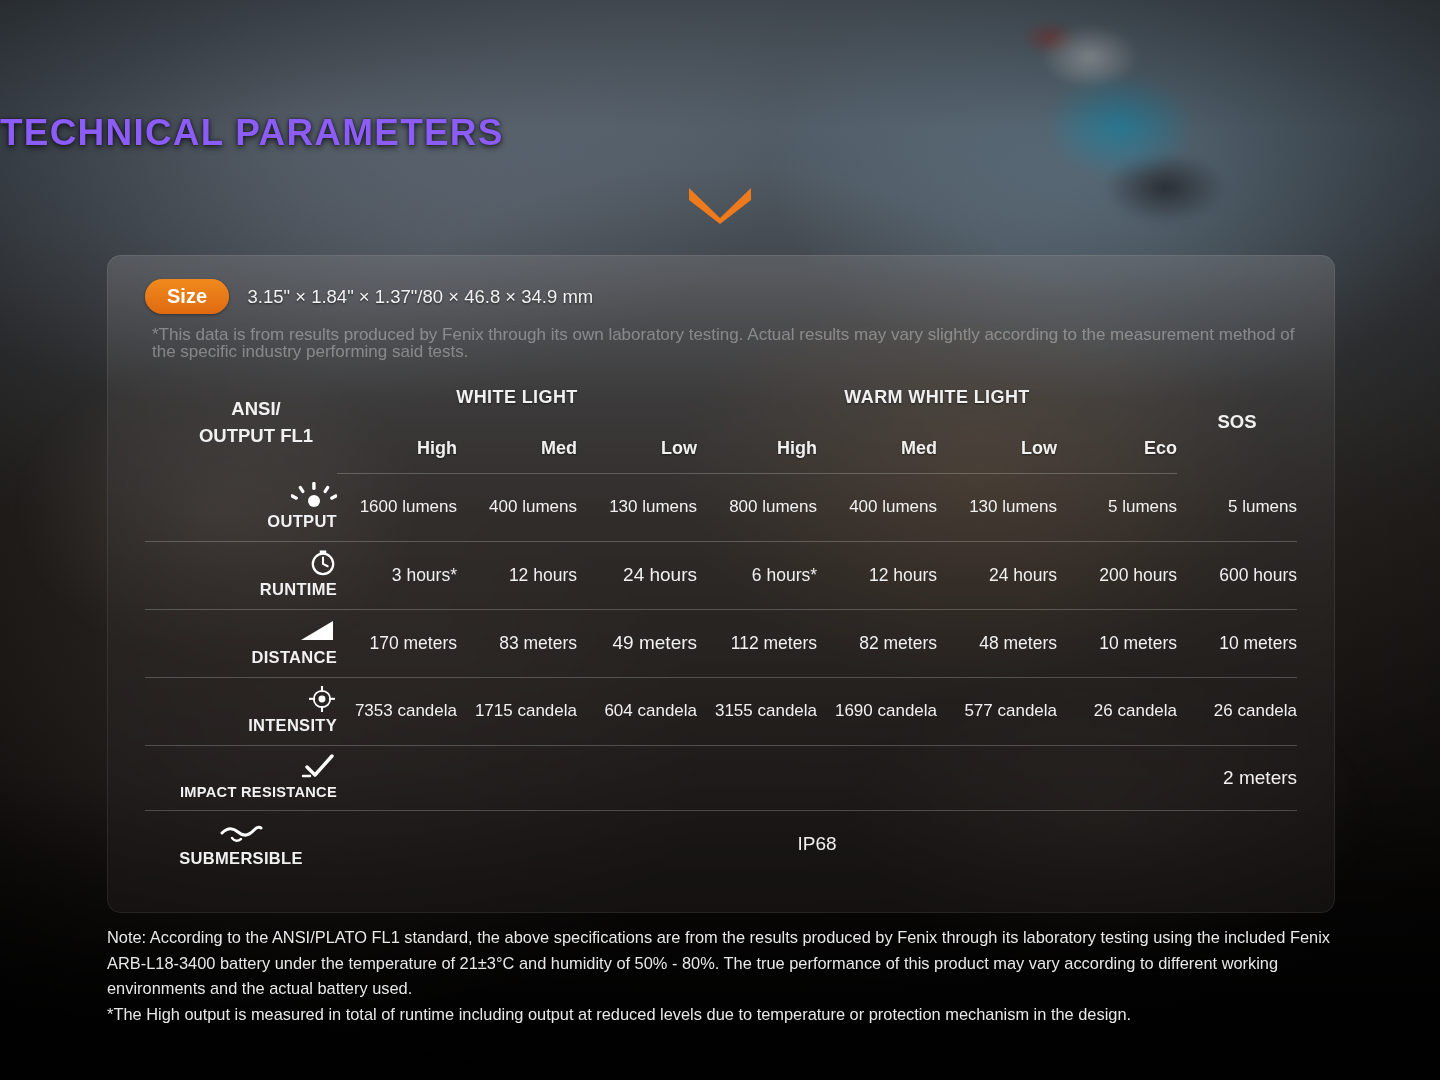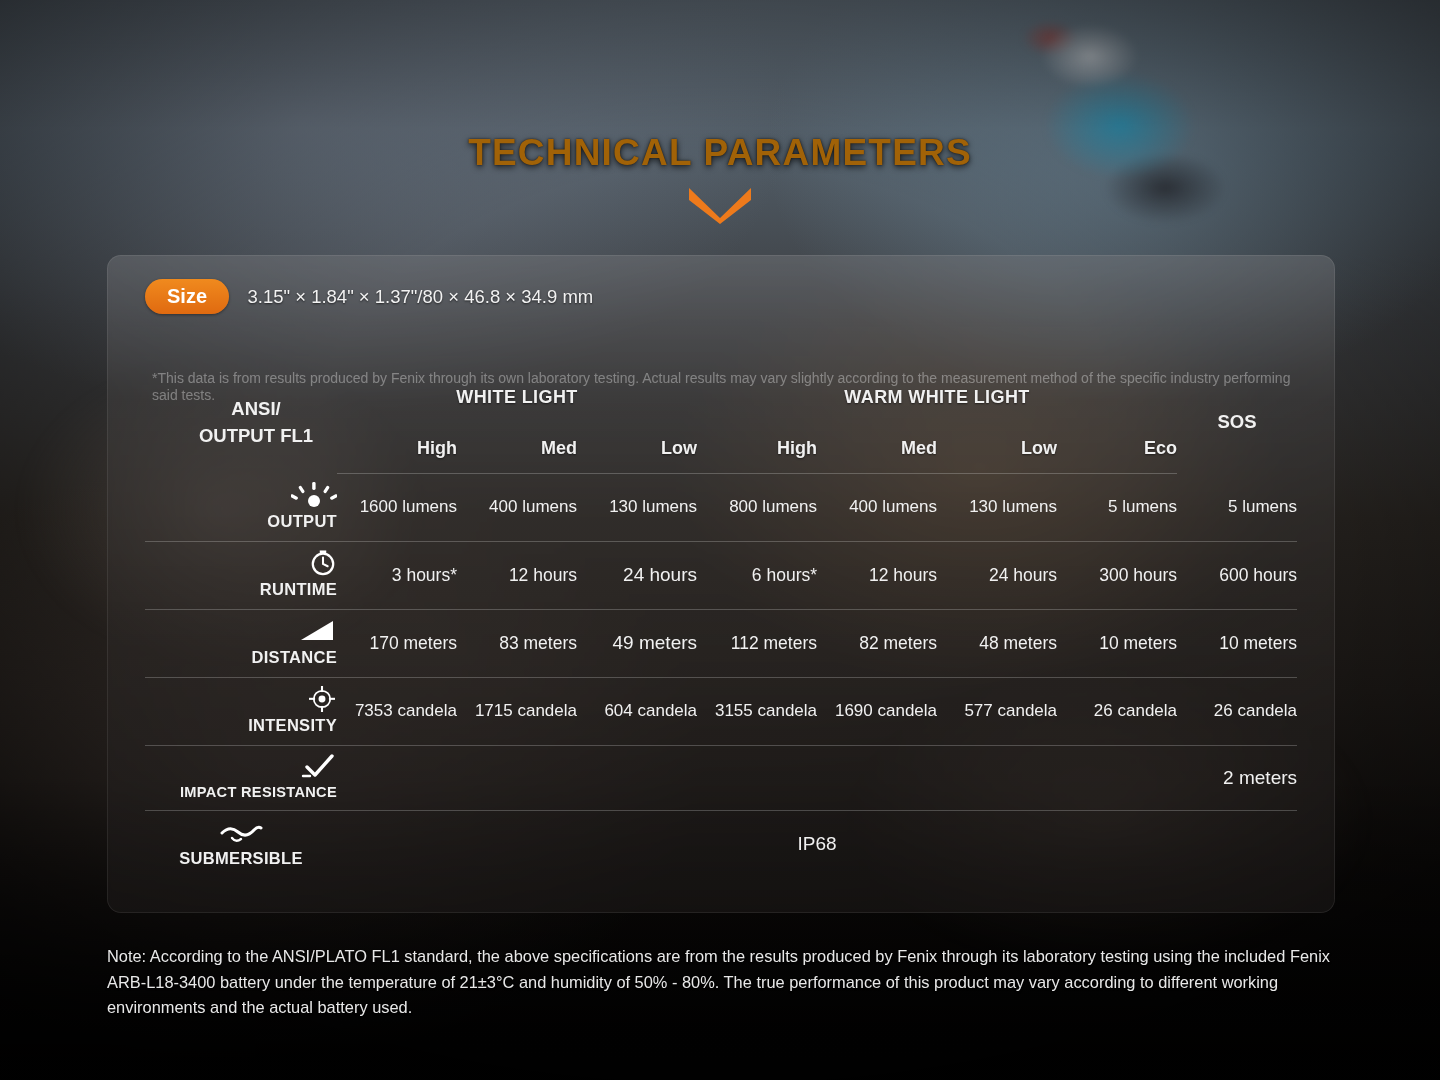--- a/index.html
+++ b/index.html
@@ -63,13 +63,11 @@
     position: absolute;
     top: 112px;
     left: 0; right: 0;
-    text-align: center;
     font-size: 37px;
     font-weight: bold;
     letter-spacing: 1.2px;
-    color: #a16207;
+    color: #8b5cf6;
     text-shadow: 0 2px 6px rgba(0,0,0,0.75), 0 0 2px rgba(0,0,0,0.6);
-    margin-top: 20px;
   }
   .chevron {
     position: absolute;

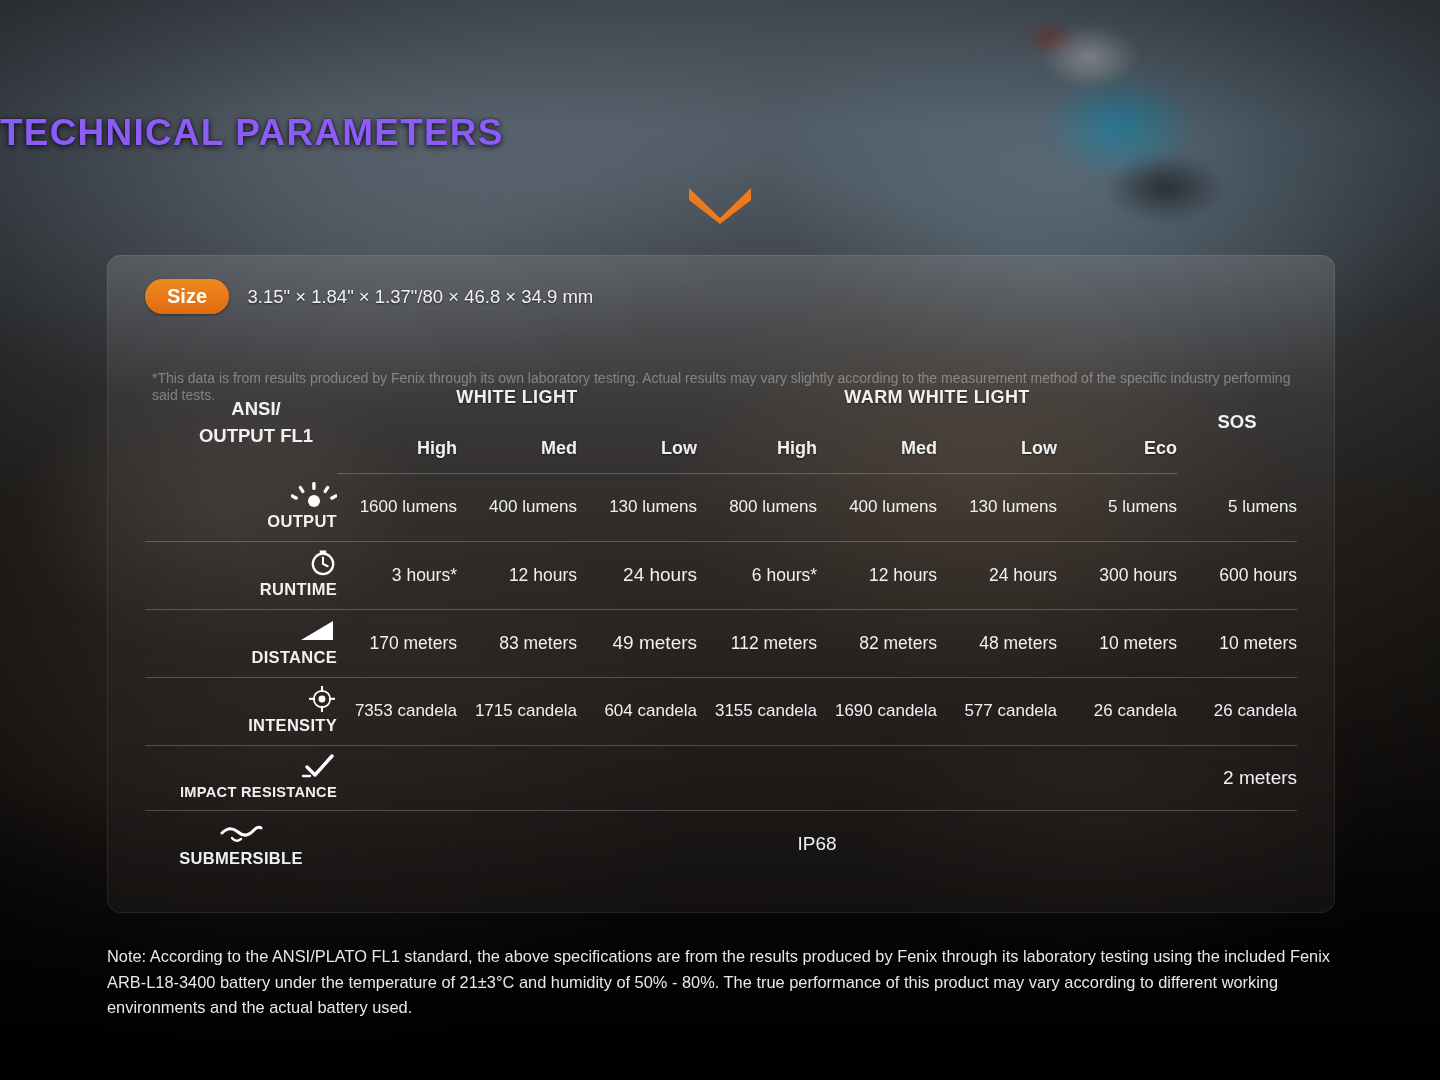--- a/index.html
+++ b/index.html
@@ -125,10 +125,9 @@
     top: 71px;
     left: 45px;
     width: 1150px;
-    font-size: 14px;
+    font-size: 17px;
     line-height: 17px;
     color: rgba(224,224,224,0.42);
-    margin-top: 44px;
   }
 
   

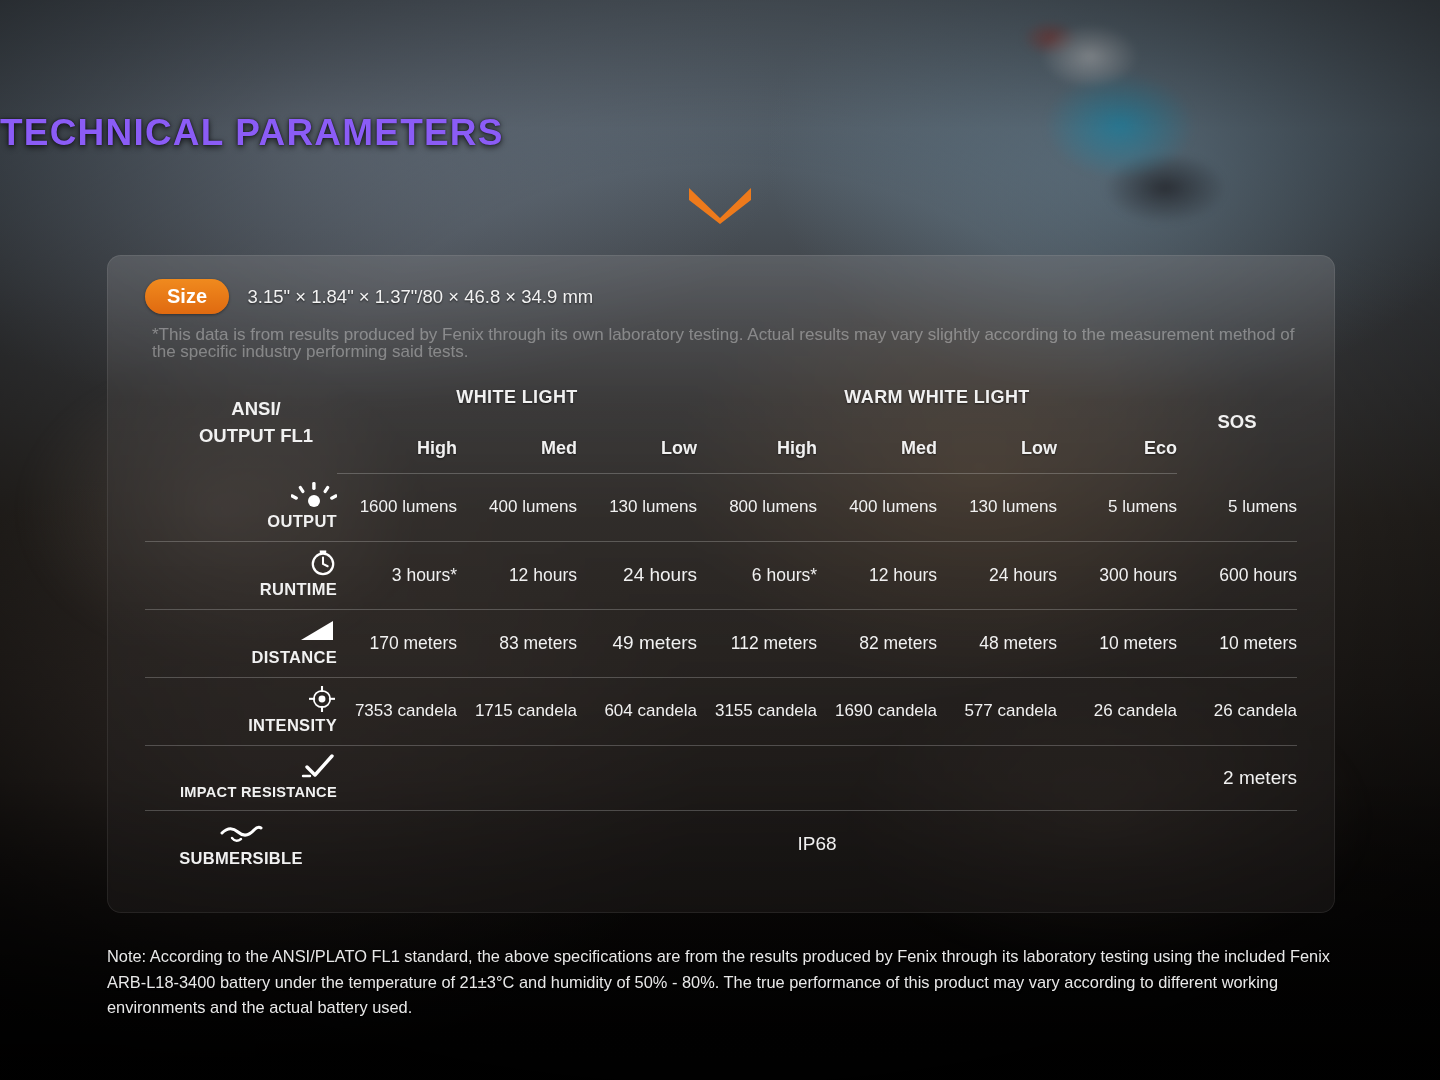--- a/index.html
+++ b/index.html
@@ -323,7 +323,7 @@
       <td class="cell one vsep">6 hours*</td>
       <td class="cell one vsep">12 hours</td>
       <td class="cell one vsep">24 hours</td>
-      <td class="cell one vsep">300 hours</td>
+      <td class="cell one vsep">200 hours</td>
       <td class="cell one vsep">600 hours</td>
     </tr>
 

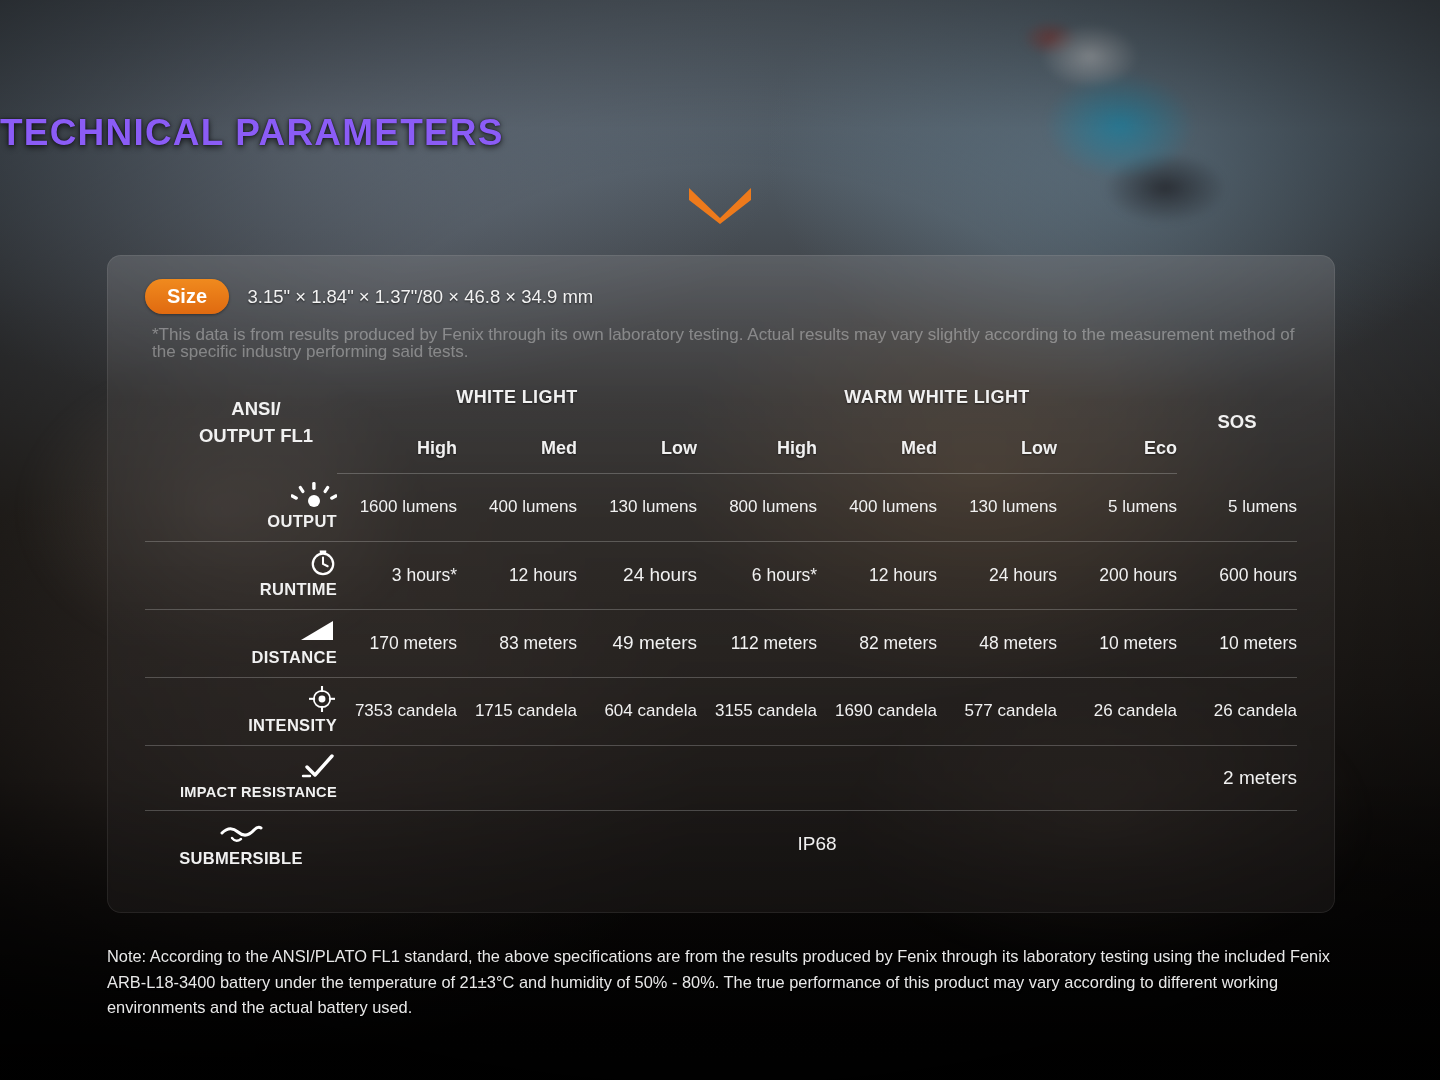--- a/index.html
+++ b/index.html
@@ -210,7 +210,7 @@
   .note {
     position: absolute;
     left: 107px;
-    top: 944px;
+    top: 925px;
     width: 1230px;
     font-size: 16.4px;
     line-height: 25.5px;

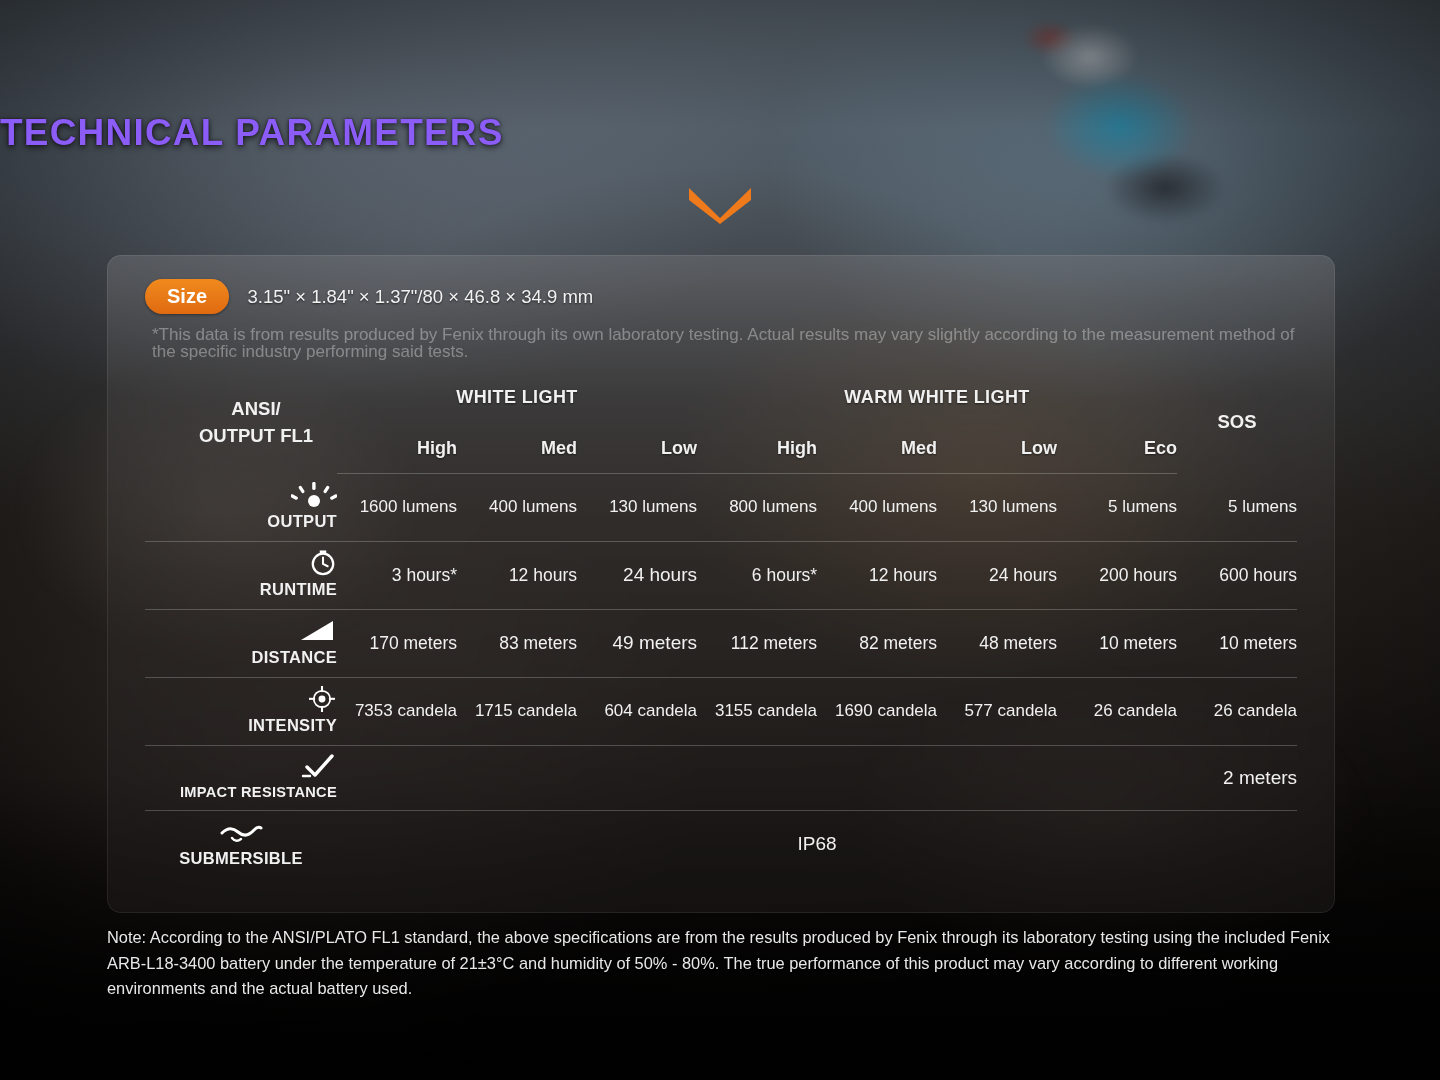--- a/index.html
+++ b/index.html
@@ -401,6 +401,7 @@
 
 <div class="note">
   <div>Note: According to the ANSI/PLATO FL1 standard, the above specifications are from the results produced by Fenix through its laboratory testing using the included Fenix ARB-L18-3400 battery under the temperature of 21±3°C and humidity of 50% - 80%. The true performance of this product may vary according to different working environments and the actual battery used.</div>
+  <div>*The High output is measured in total of runtime including output at reduced levels due to temperature or protection mechanism in the design.</div>
 </div>
 
 </body></html>

